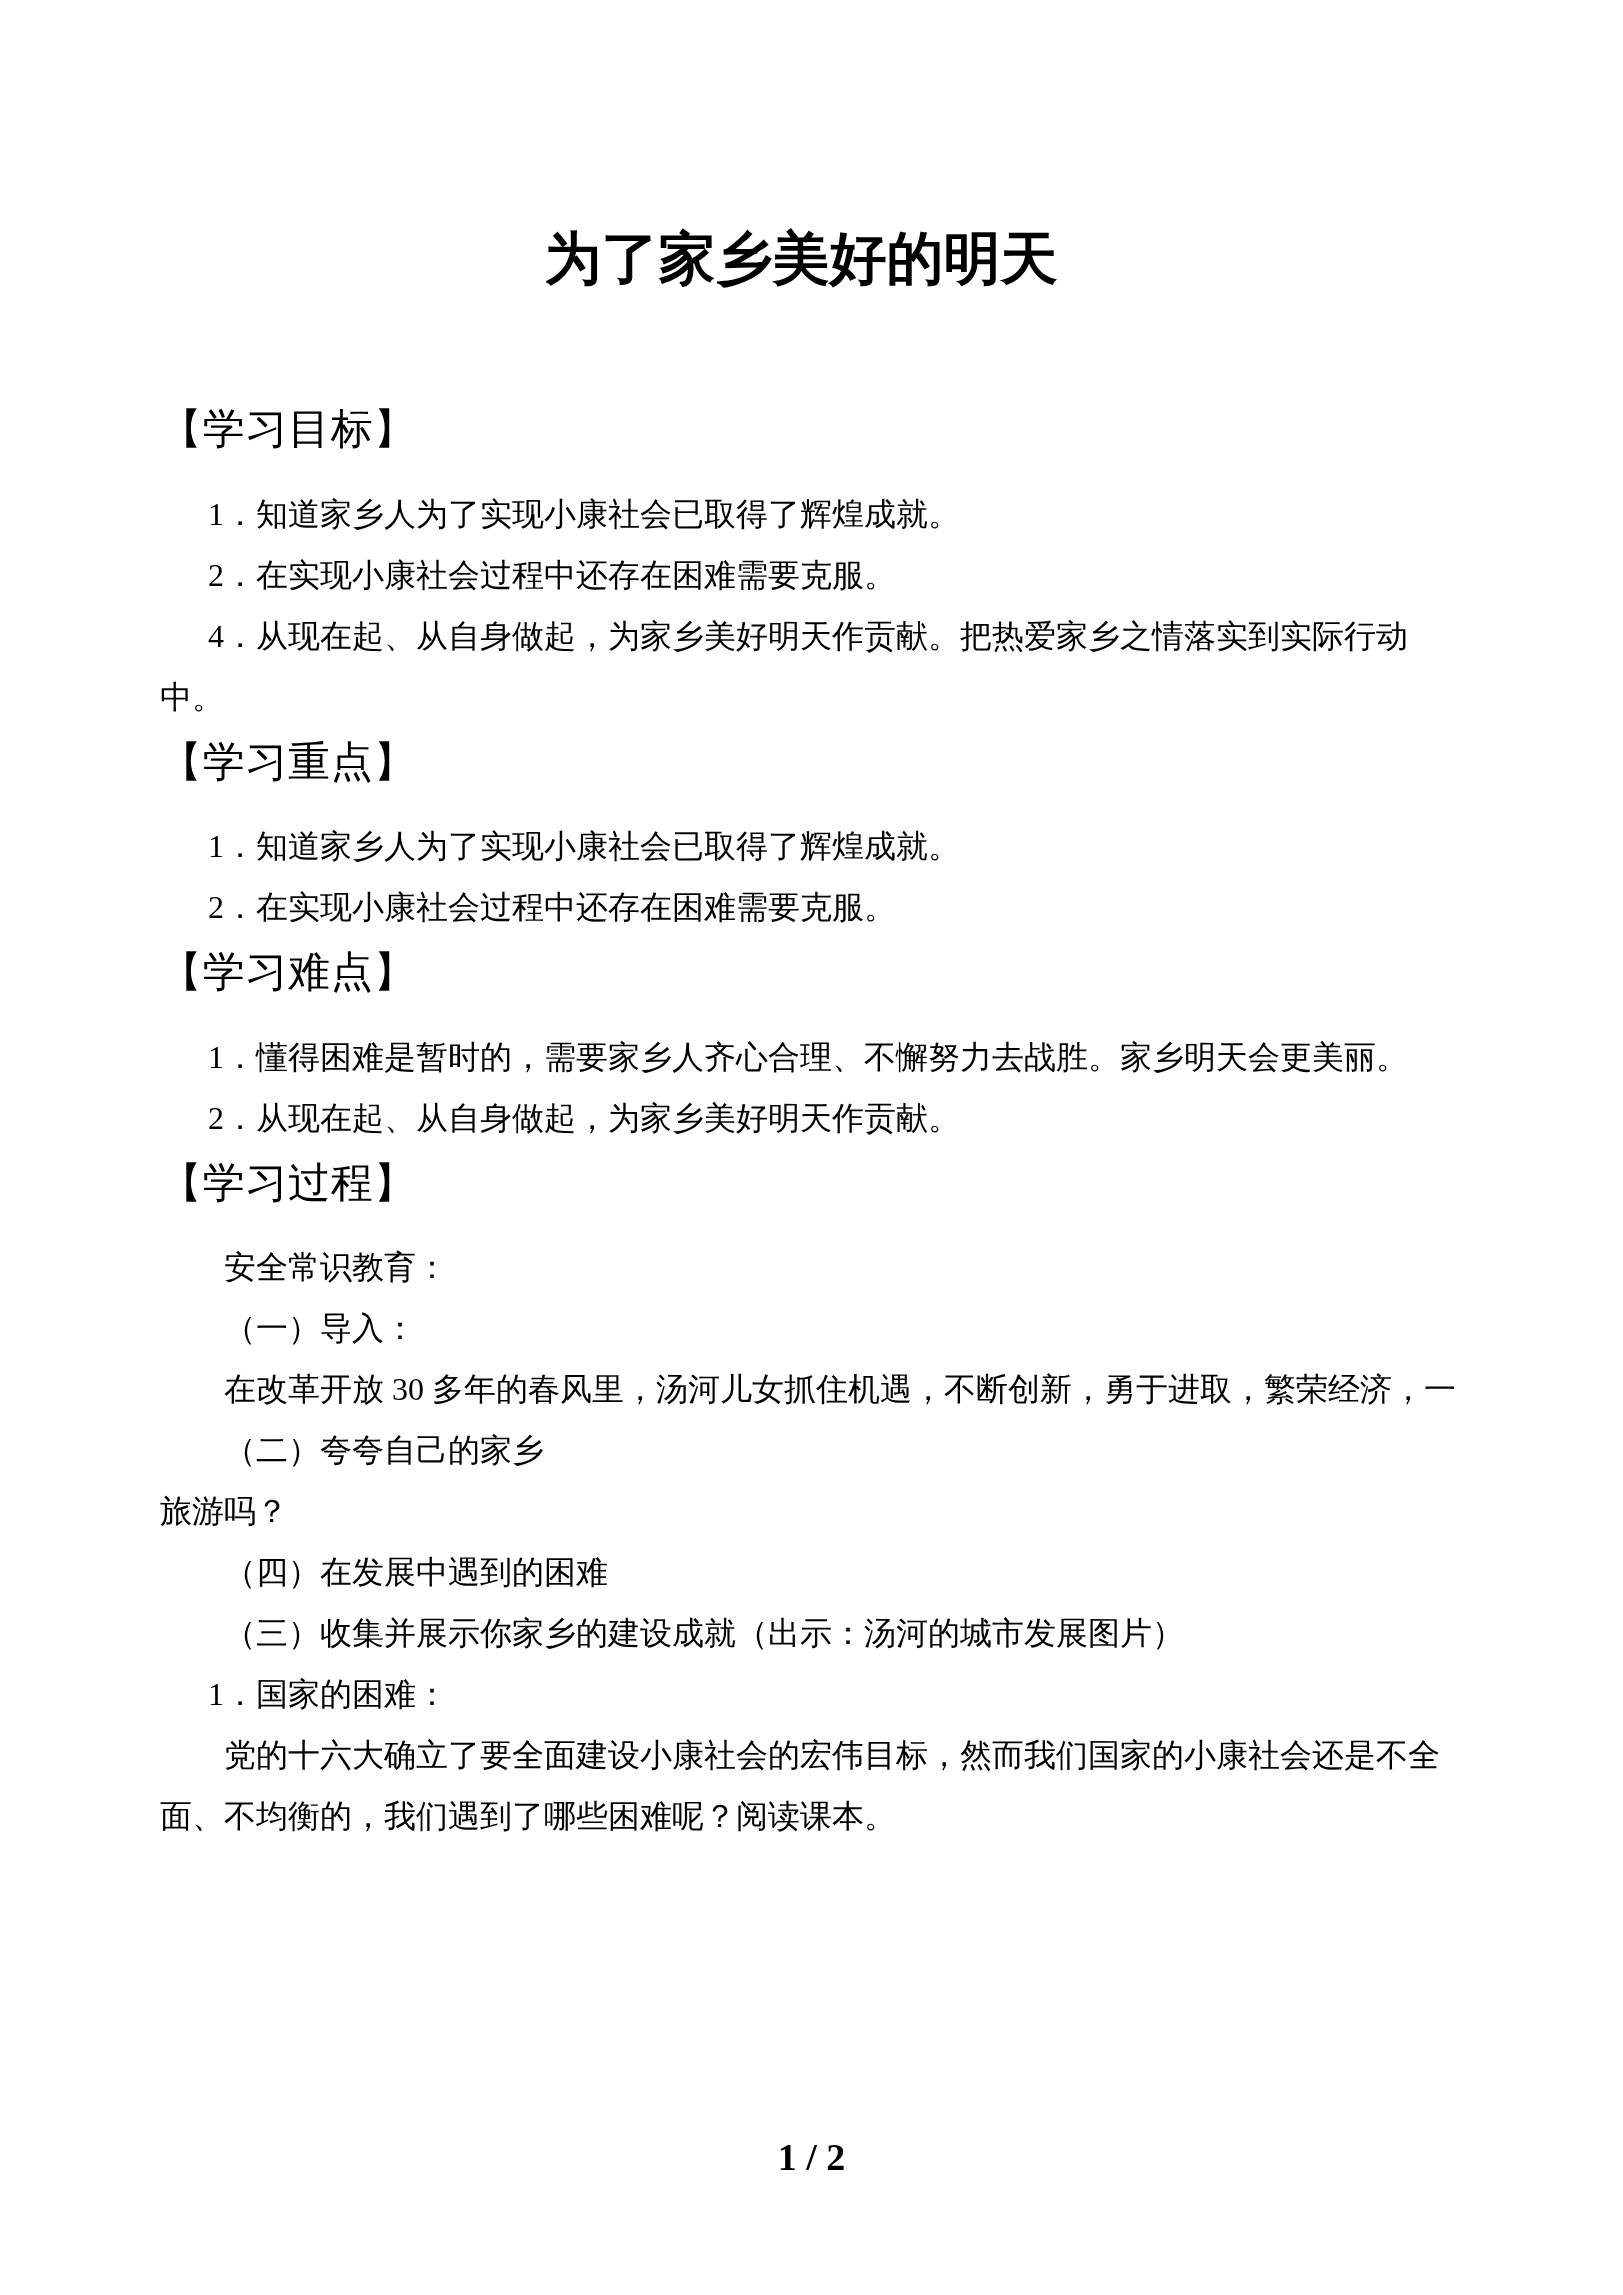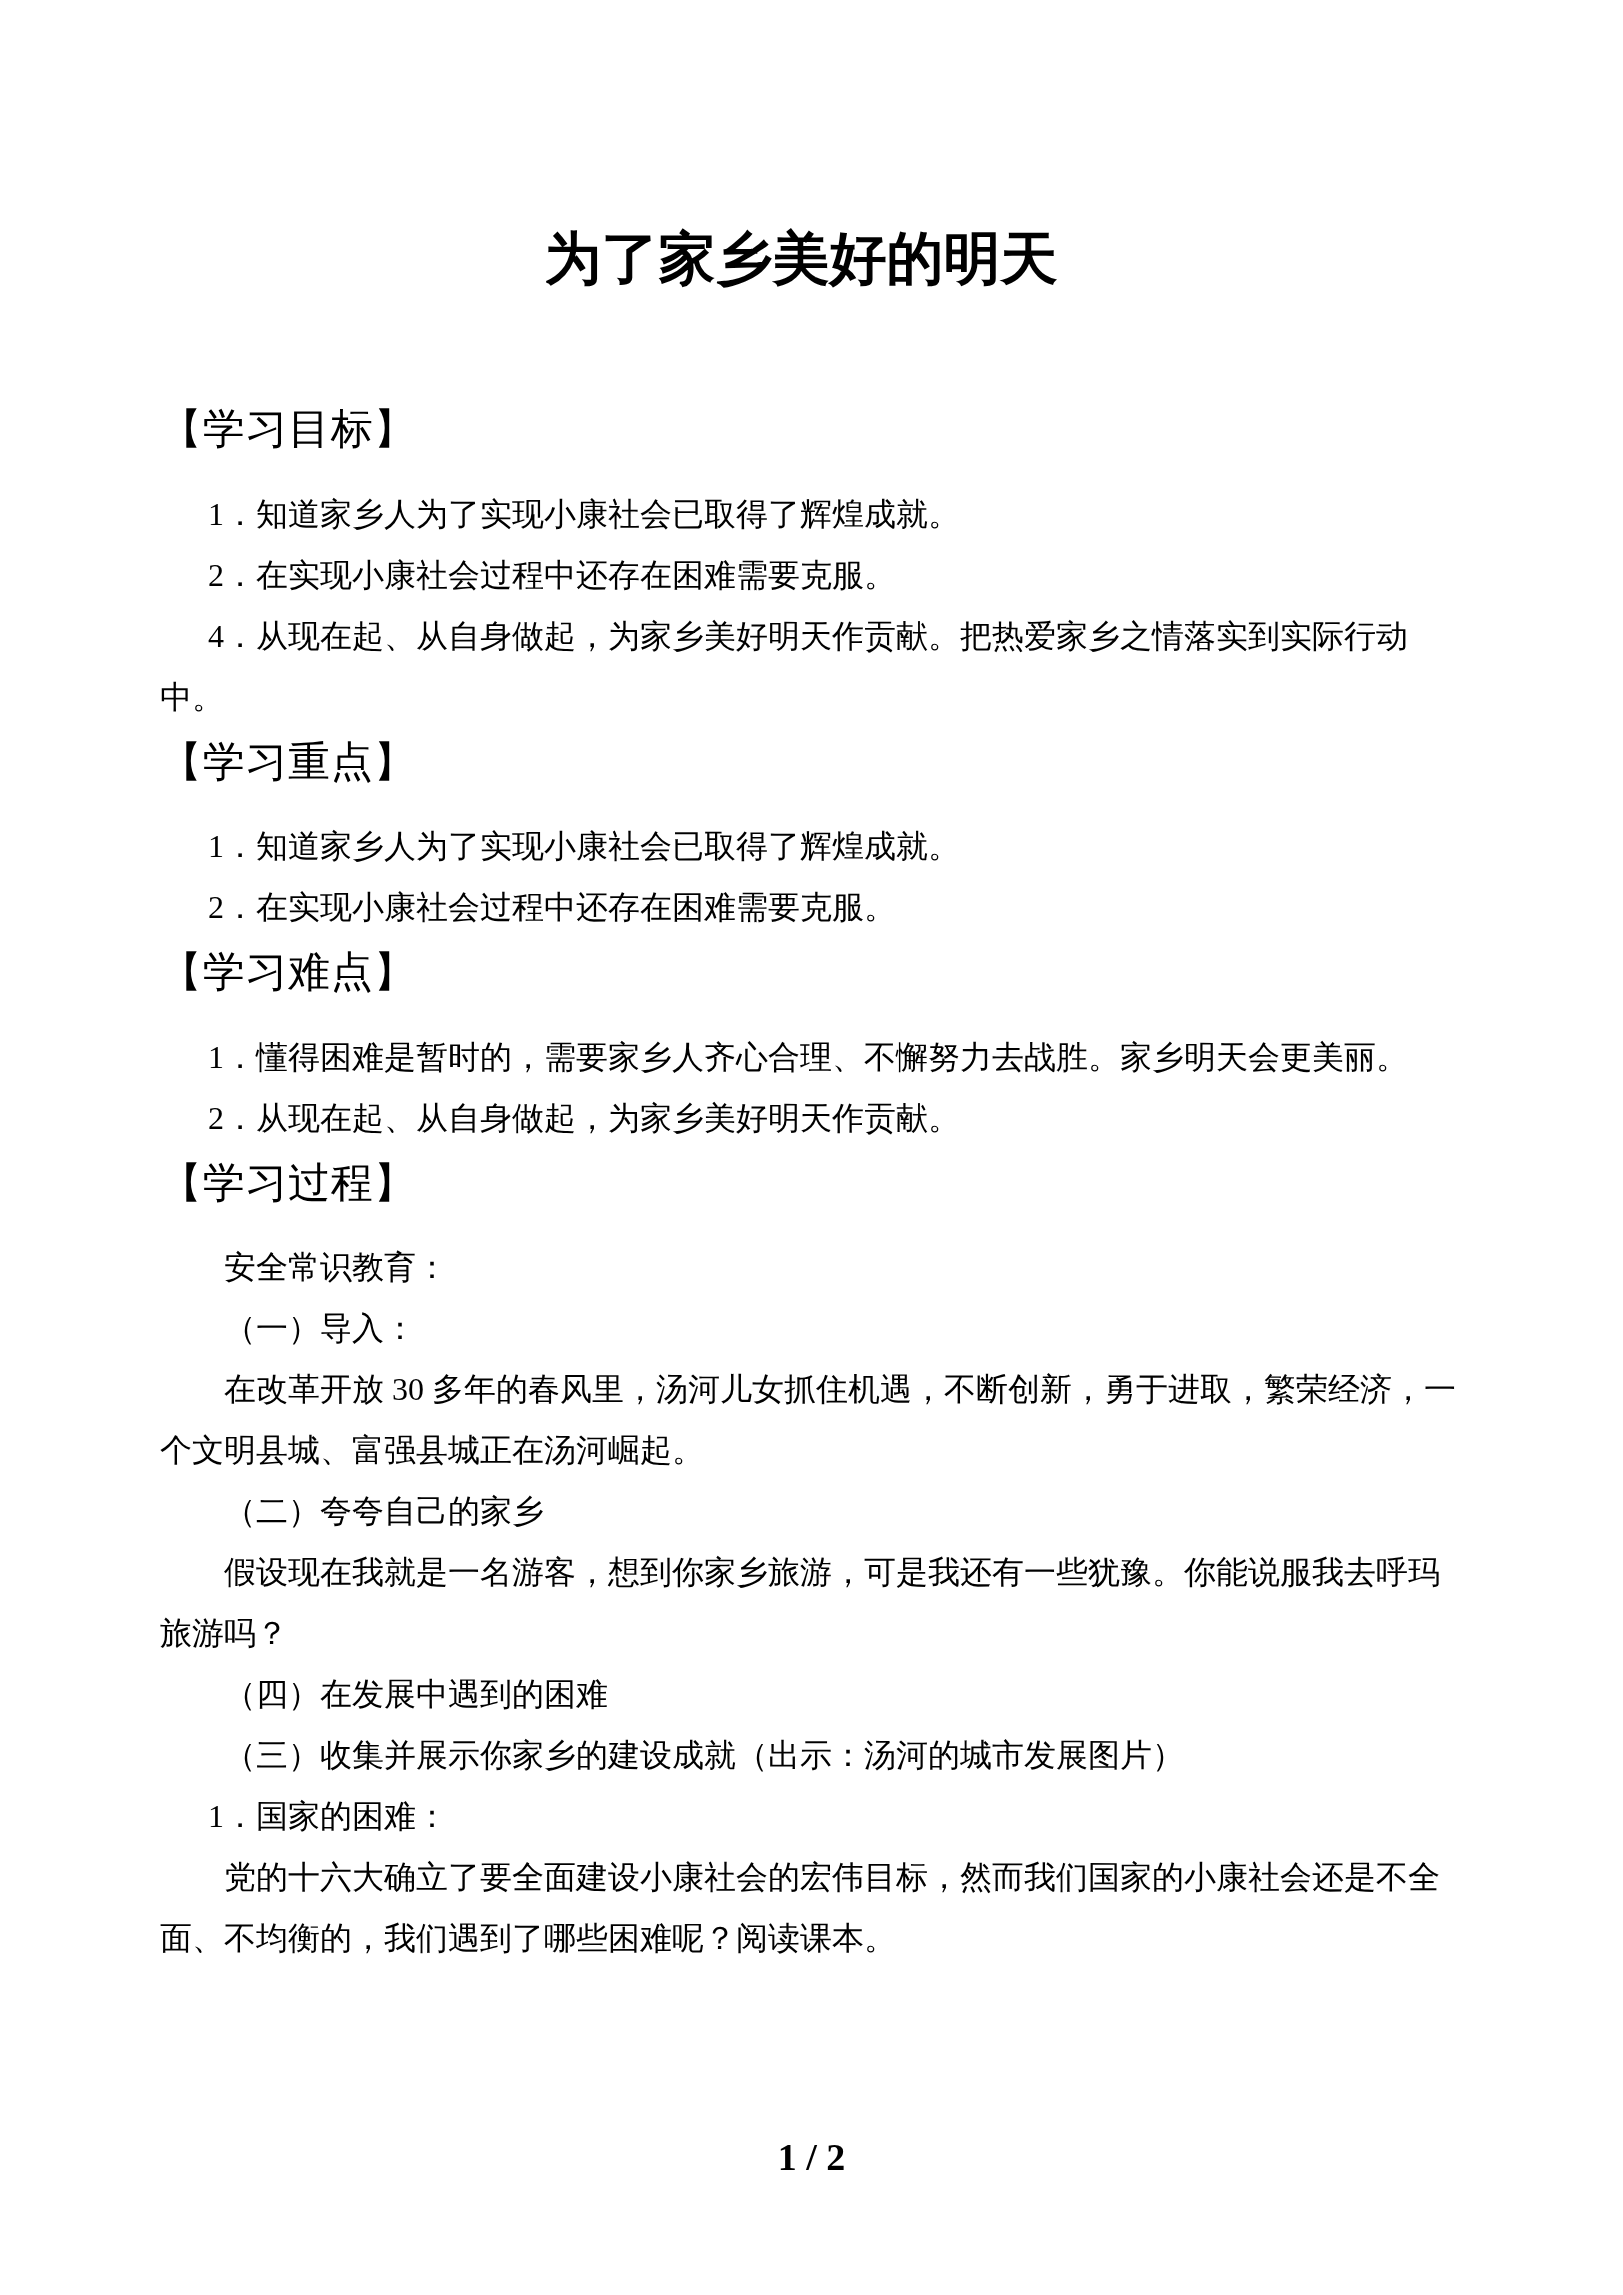--- a/index.html
+++ b/index.html
@@ -87,7 +87,6 @@
     <p class="line ind">安全常识教育：</p>
     <p class="line ind">（一）导入：</p>
     <p class="line ind">在改革开放 30 多年的春风里，汤河儿女抓住机遇，不断创新，勇于进取，繁荣经济，一</p>
-    <p class="line cont">个文明县城、富强县城正在汤河崛起。</p>
     <p class="line ind">（二）夸夸自己的家乡</p>
     <p class="line ind">假设现在我就是一名游客，想到你家乡旅游，可是我还有一些犹豫。你能说服我去呼玛</p>
     <p class="line cont">旅游吗？</p>

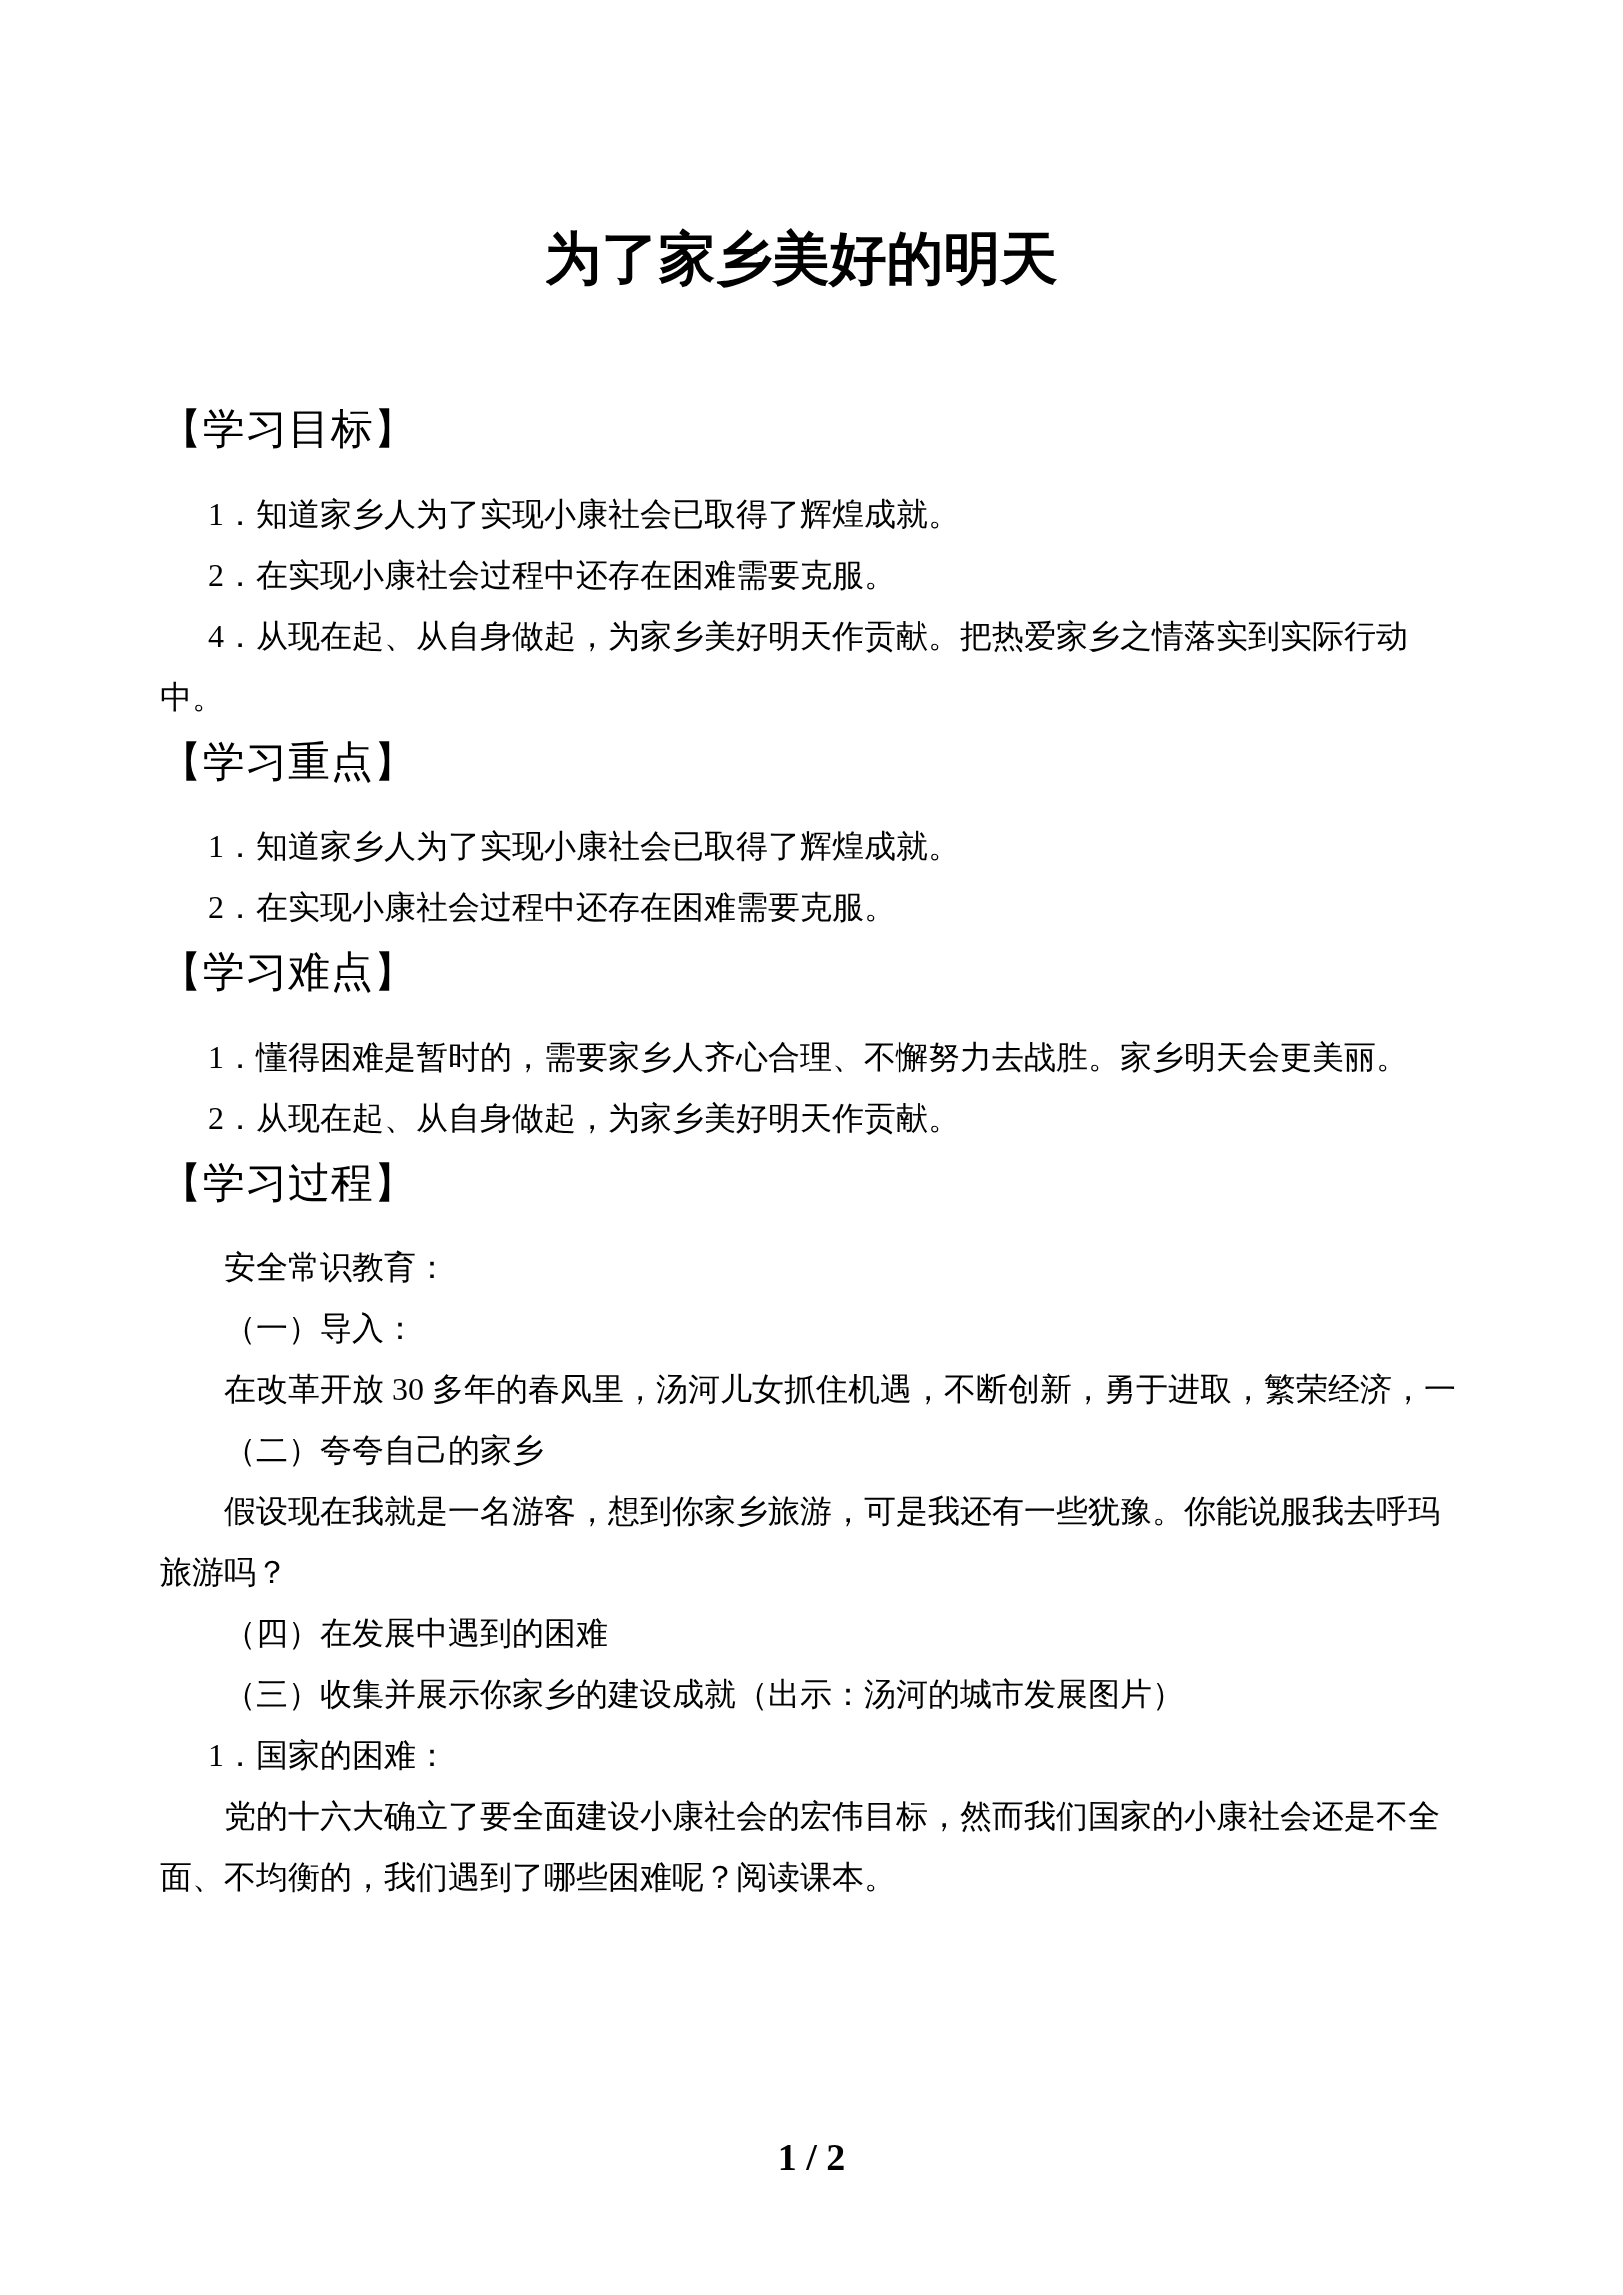--- a/index.html
+++ b/index.html
@@ -88,7 +88,6 @@
     <p class="line ind">（一）导入：</p>
     <p class="line ind">在改革开放 30 多年的春风里，汤河儿女抓住机遇，不断创新，勇于进取，繁荣经济，一</p>
     <p class="line ind">（二）夸夸自己的家乡</p>
-    <p class="line ind">假设现在我就是一名游客，想到你家乡旅游，可是我还有一些犹豫。你能说服我去呼玛</p>
     <p class="line cont">旅游吗？</p>
     <p class="line ind">（四）在发展中遇到的困难</p>
     <p class="line ind">（三）收集并展示你家乡的建设成就（出示：汤河的城市发展图片）</p>

